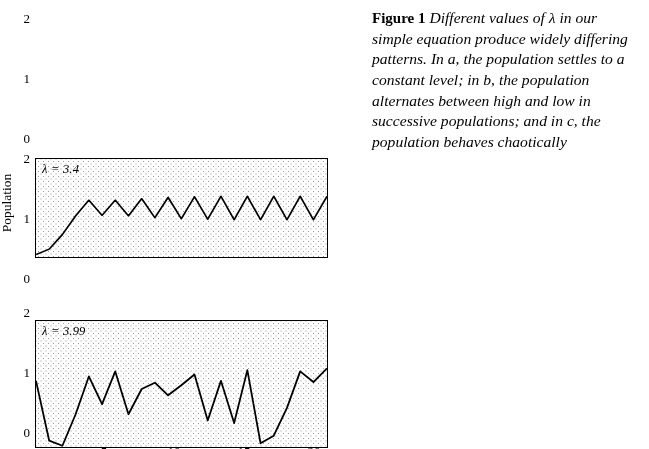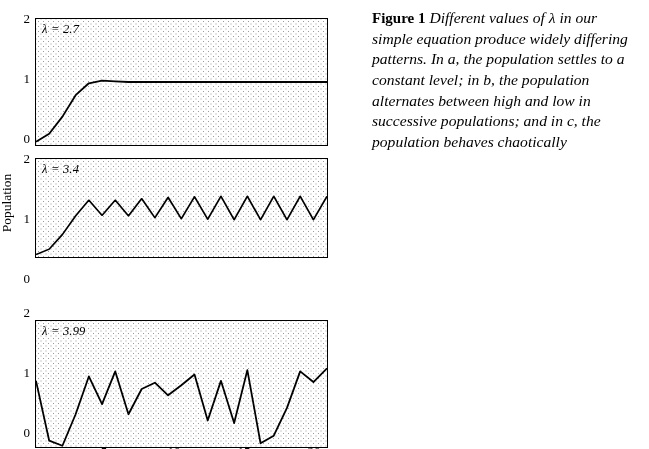--- a/index.html
+++ b/index.html
@@ -138,12 +138,6 @@
 
   <div class="plot-stack">
 
-    <div class="panel" id="panel-a">
-      <svg viewBox="0 0 293 128" preserveAspectRatio="none">
-        <polyline fill="none" stroke="#000" stroke-width="1.8" stroke-linejoin="round" points="0,124.8 13.3,116.5 26.6,99.2 39.9,77.4 53.2,65.3 66.5,62.7 79.8,63.4 93.1,64 106.4,64 119.7,64 133,64 146.3,64 159.6,64 172.9,64 186.2,64 199.5,64 212.8,64 226.1,64 239.4,64 252.7,64 266,64 293,64"></polyline>
-      </svg>
-      <div class="lambda-label">λ = 2.7</div>
-    </div>
 
     <div class="panel" id="panel-b">
       <svg viewBox="0 0 293 128" preserveAspectRatio="none">

